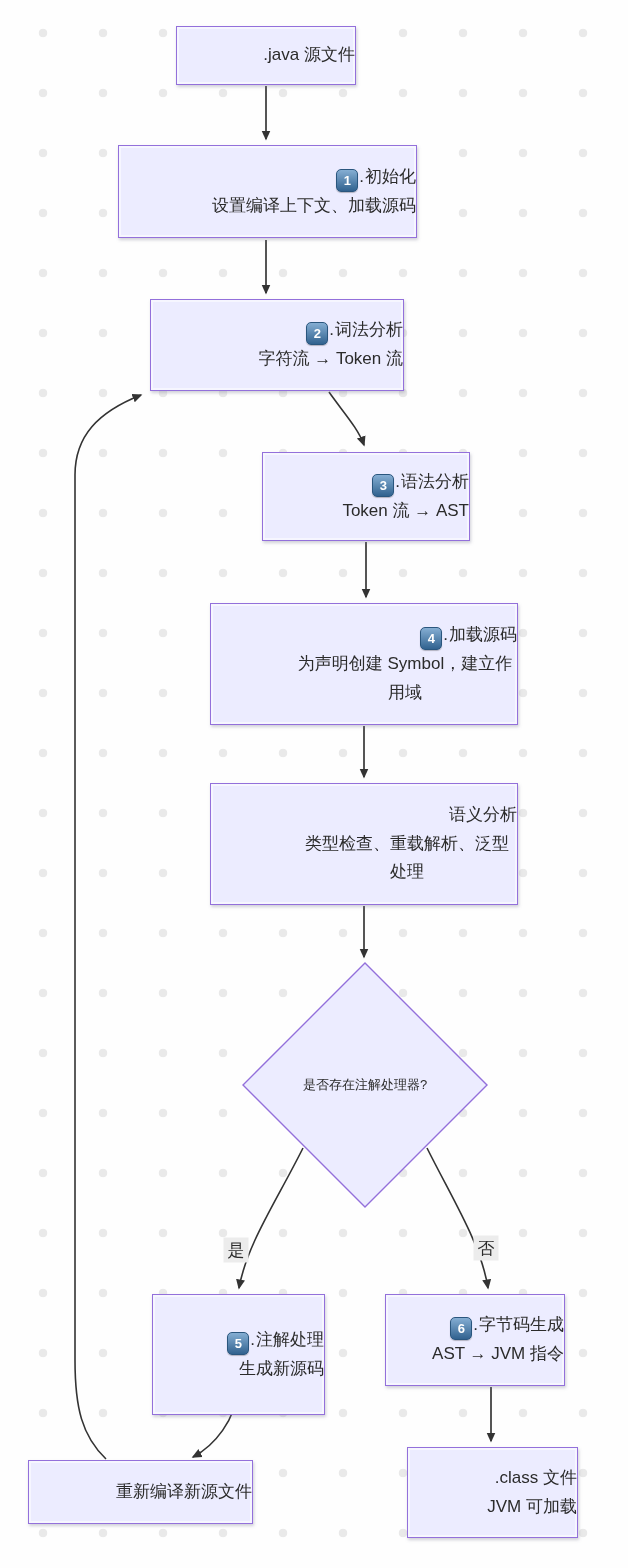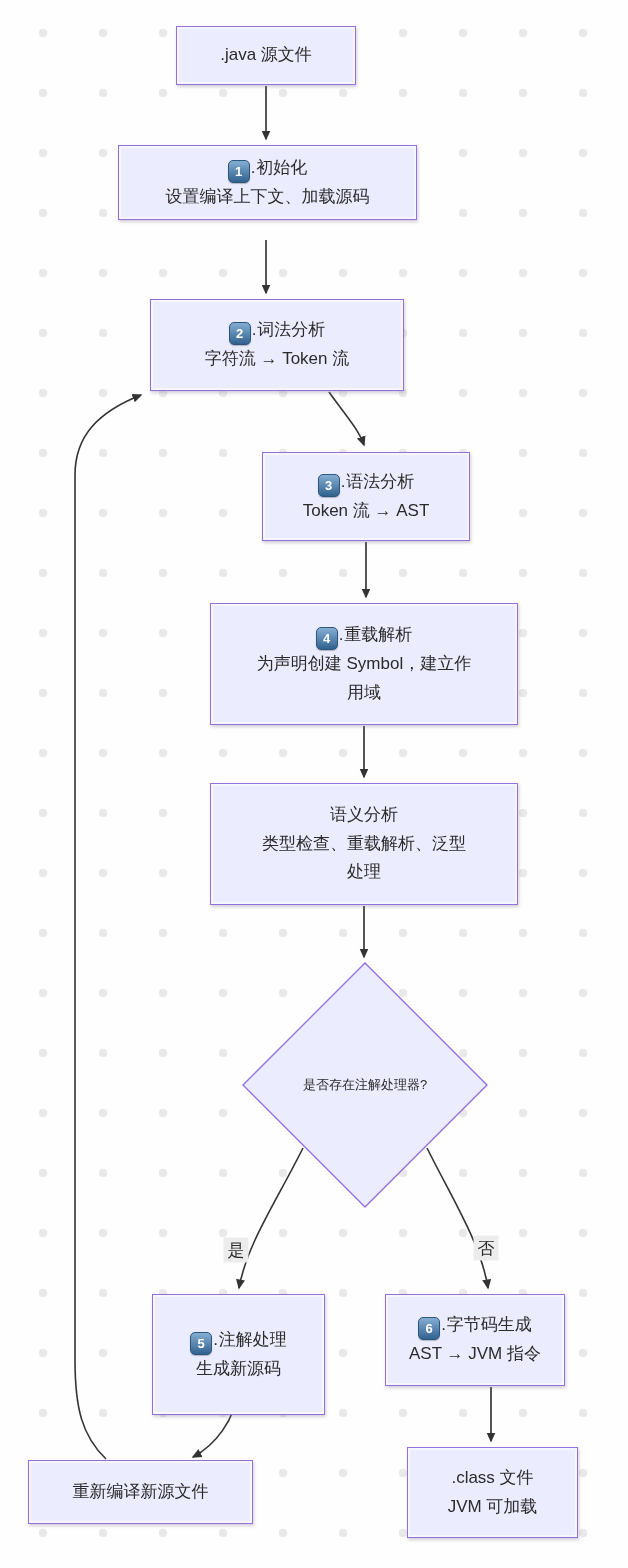--- a/index.html
+++ b/index.html
@@ -38,7 +38,7 @@
     background:var(--node-fill);
     border:1.4px solid var(--node-border);
     box-shadow:inset 0 0 0 2px #f6f6ff, 1px 2px 3px rgba(120,120,145,0.35);
-    display:flex;flex-direction:column;align-items:center;justify-content:center;
+    display:flex;flex-direction:column;align-items:flex-end;justify-content:center;
     text-align:center;
     font-size:17px;line-height:1.7;
     color:var(--text);

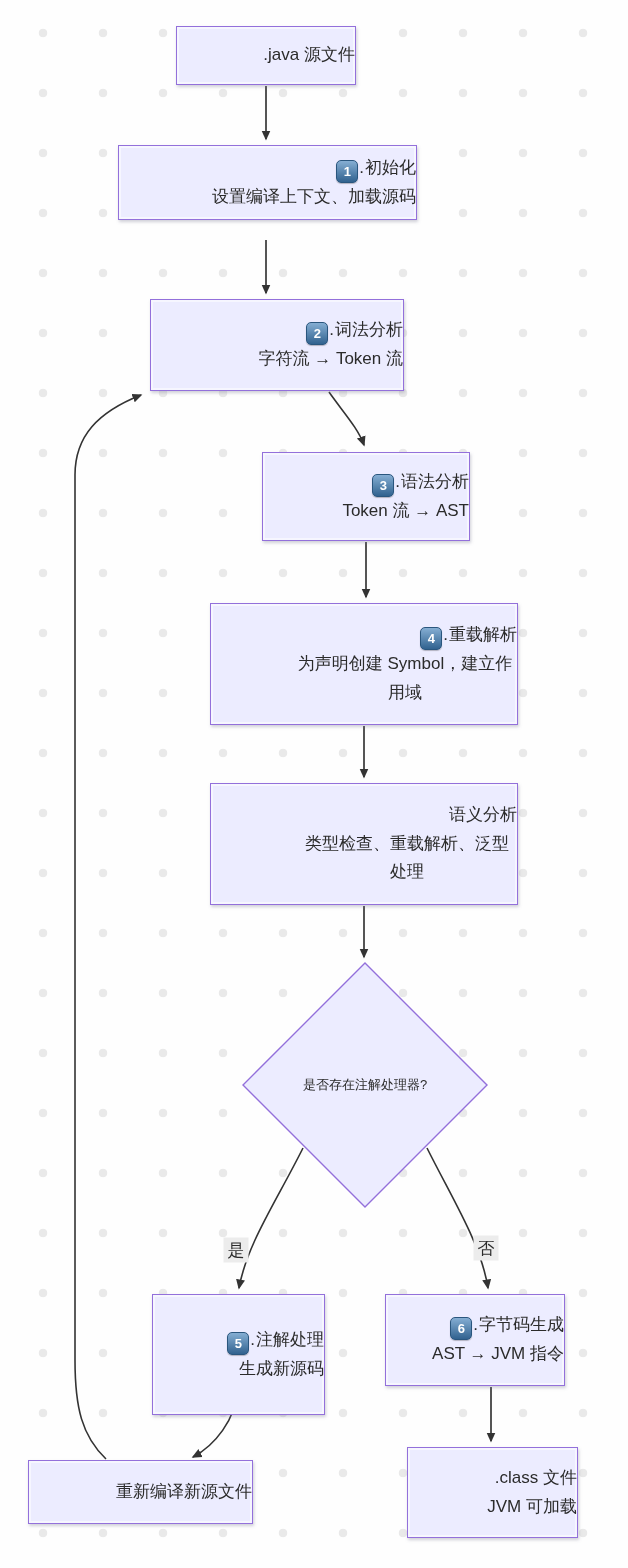--- a/index.html
+++ b/index.html
@@ -99,7 +99,7 @@
     <div class="nline">.java 源文件</div>
   </div>
 
-  <div class="node" style="left:118px;top:145px;width:299px;height:75px;">
+  <div class="node" style="left:118px;top:145px;width:299px;height:93px;">
     <div class="nline"><span class="keycap">1</span><span class="dot">.</span><span>初始化</span></div>
     <div class="nline">设置编译上下文、加载源码</div>
   </div>

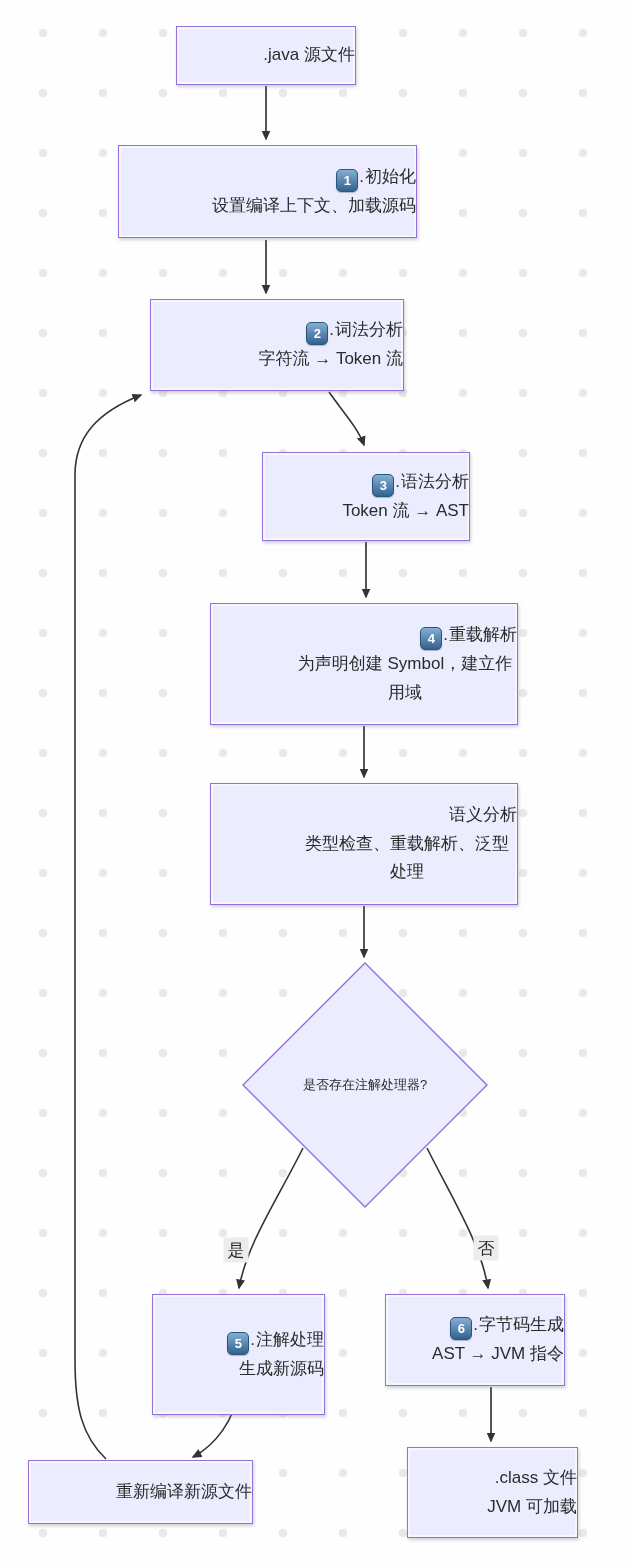--- a/index.html
+++ b/index.html
@@ -115,7 +115,7 @@
   </div>
 
   <div class="node" style="left:210px;top:603px;width:308px;height:122px;">
-    <div class="nline"><span class="keycap">4</span><span class="dot">.</span><span>重载解析</span></div>
+    <div class="nline"><span class="keycap">4</span><span class="dot">.</span><span>加载源码</span></div>
     <div class="nline" style="max-width:224px;">为声明创建 Symbol，建立作用域</div>
   </div>
 

